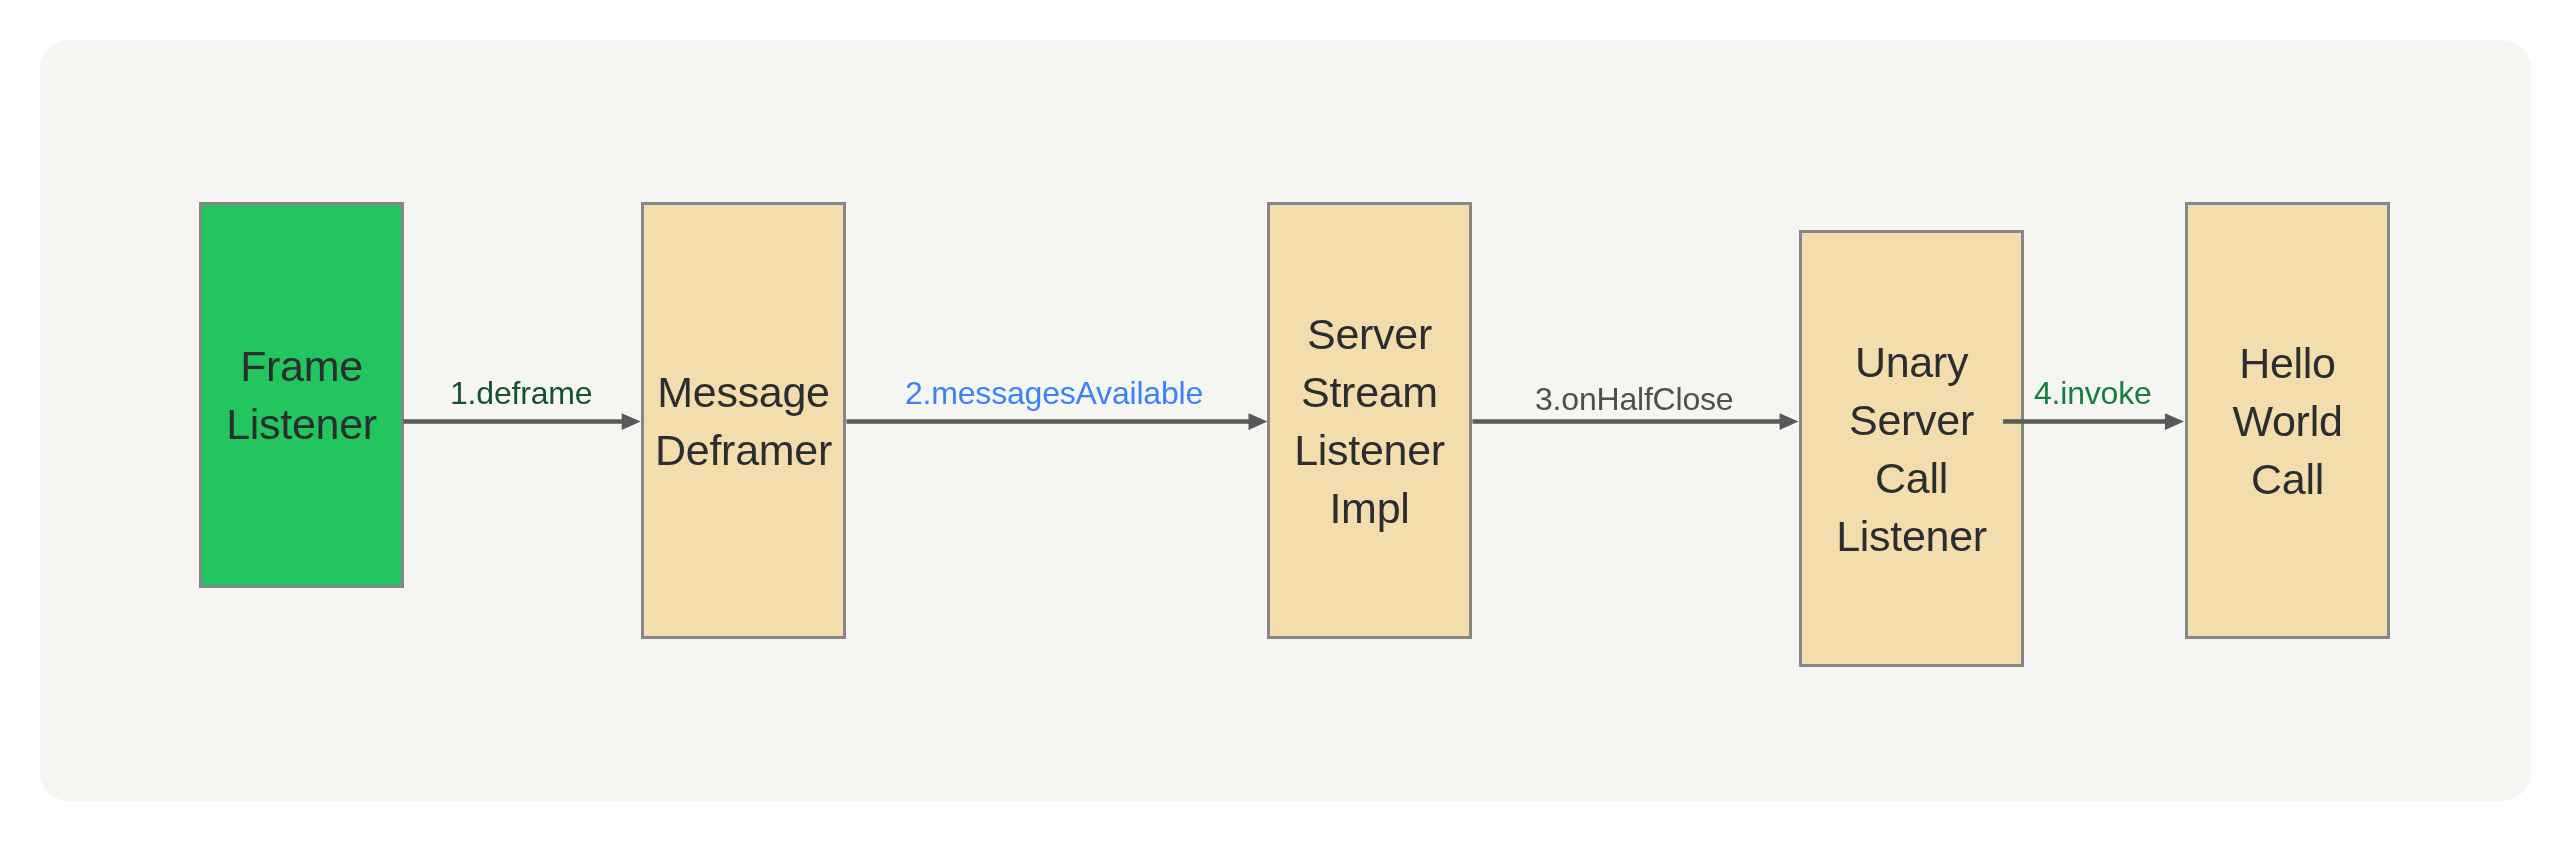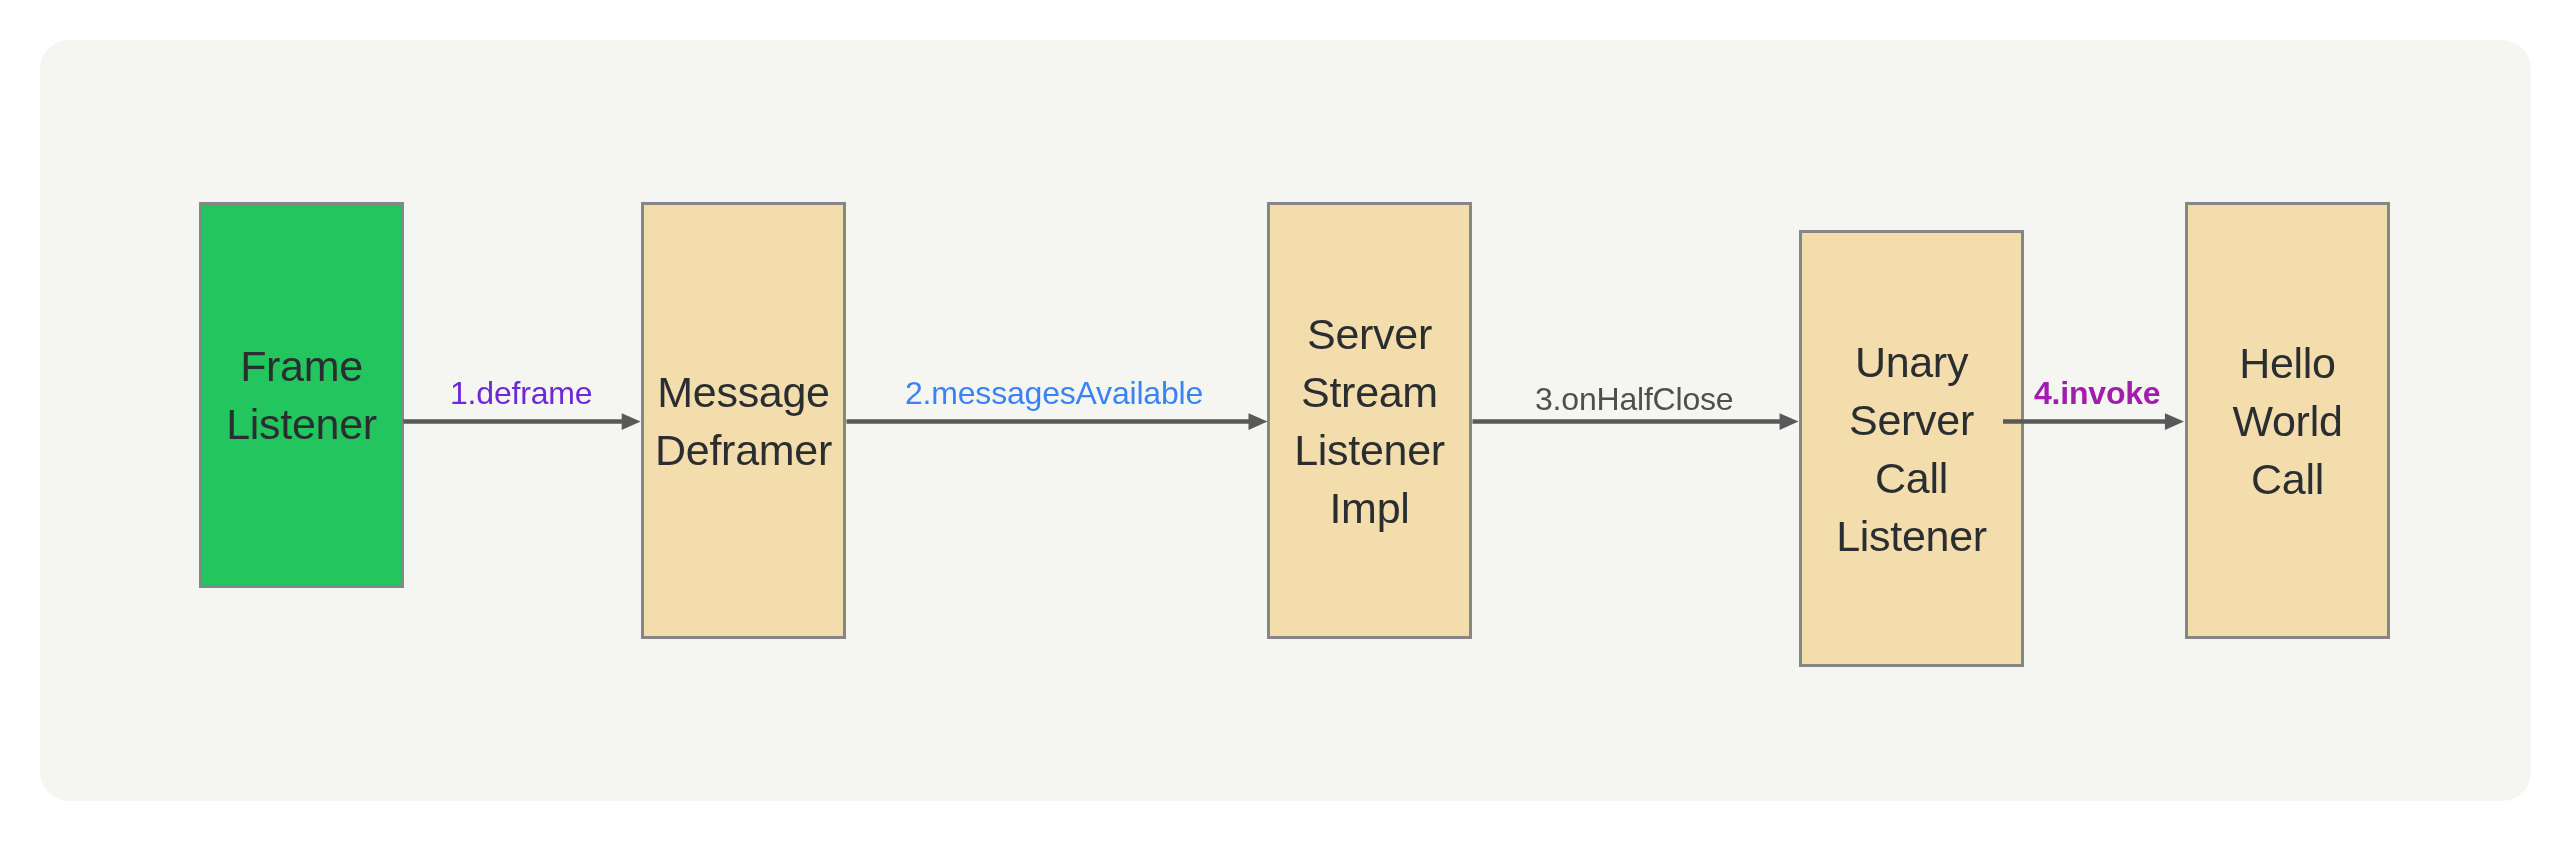--- a/index.html
+++ b/index.html
@@ -133,7 +133,7 @@
         <polygon points="290,45 324,60 290,75" fill="#595959"></polygon>
       </svg>
 
-    <div class="edge-label" style="color: #6d28d9; top: 377px; left: 450px;">1.deframe</div>
+    <div class="edge-label" style="color: #14532d; top: 377px; left: 450px;">1.deframe</div>
     <div class="edge-label" style="color: #3b82f6; top: 377px; left: 905px;">2.messagesAvailable</div>
     <div class="edge-label" style="color: rgb(79, 79, 79); top: 367px; left: 1535px; margin-top: 16px;">3.onHalfClose</div>
     <div class="edge-label" style="color: #a21caf; top: 377px; left: 2034px; font-weight: bold;">4.invoke</div>

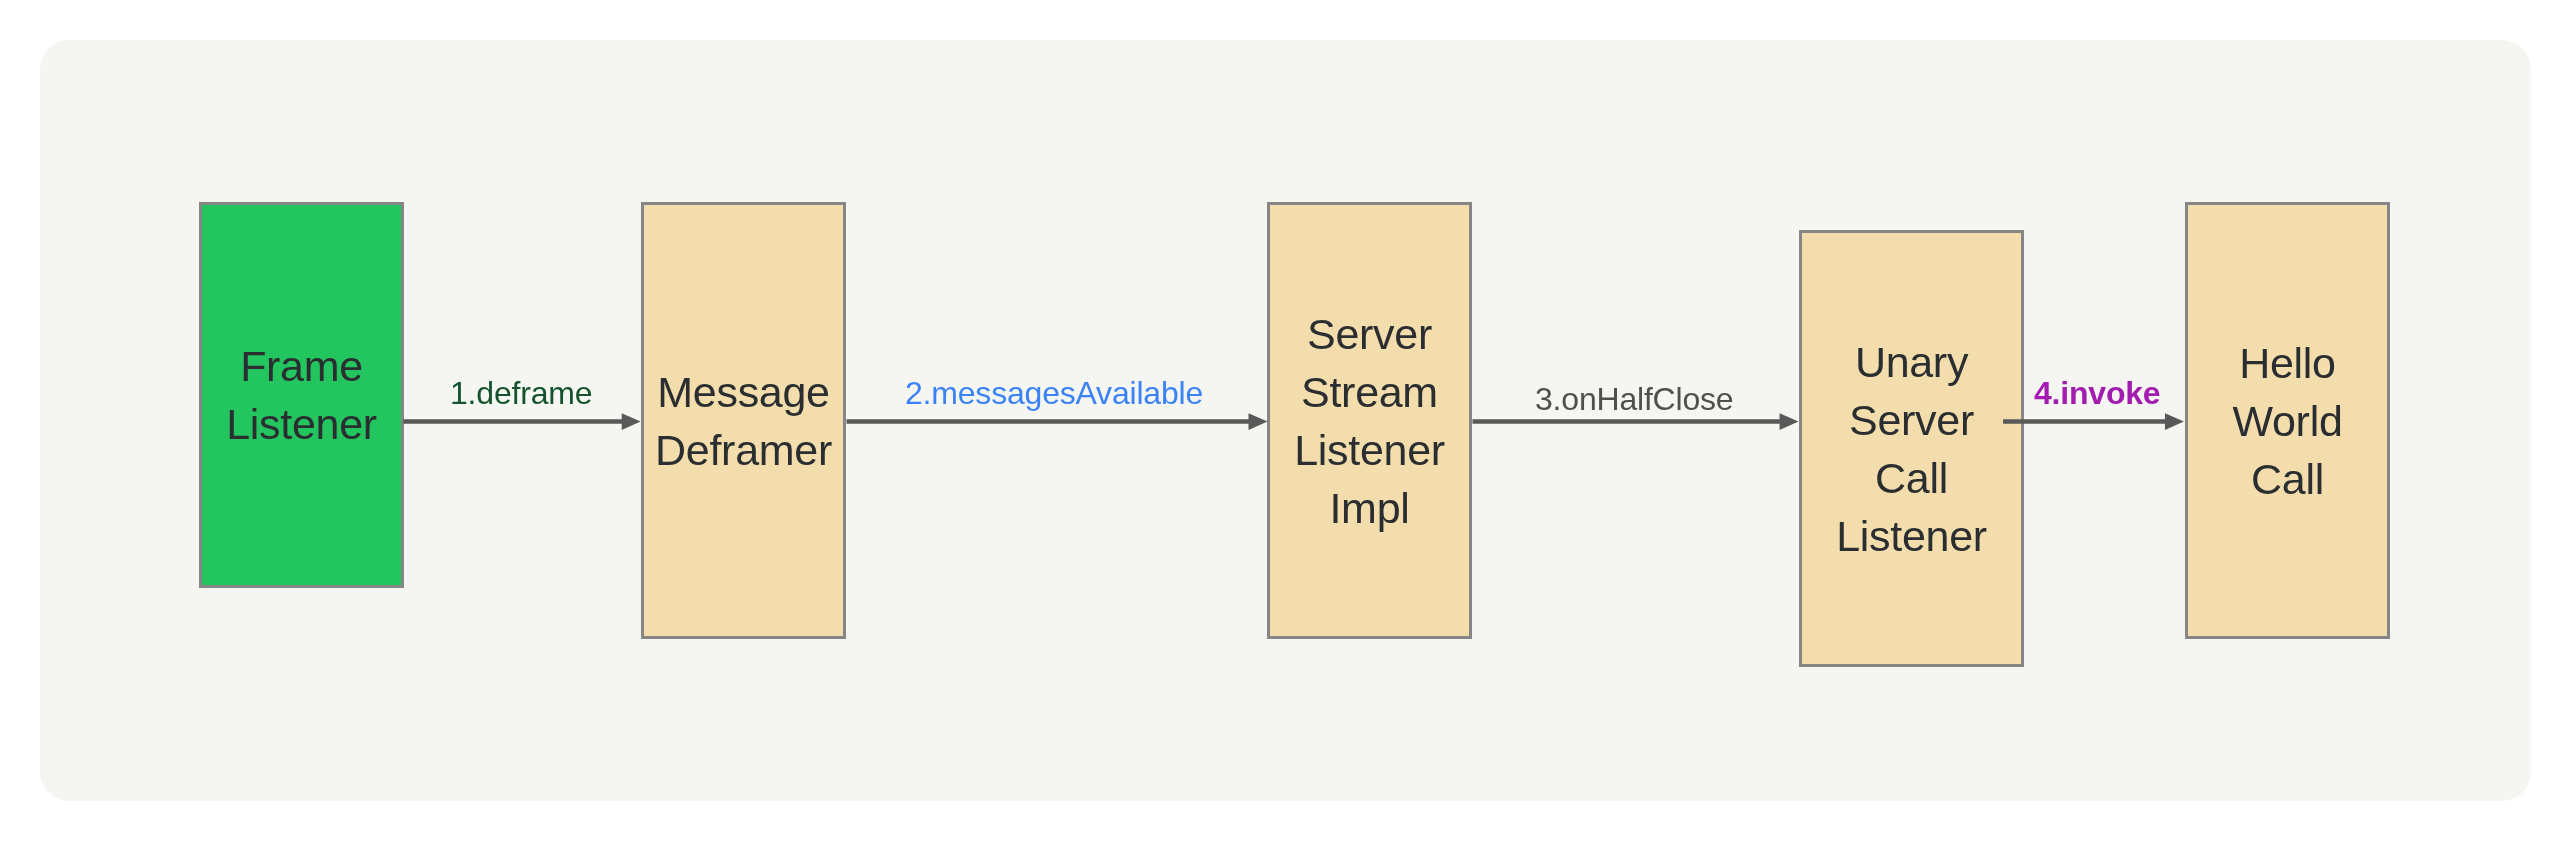--- a/index.html
+++ b/index.html
@@ -136,7 +136,7 @@
     <div class="edge-label" style="color: #14532d; top: 377px; left: 450px;">1.deframe</div>
     <div class="edge-label" style="color: #3b82f6; top: 377px; left: 905px;">2.messagesAvailable</div>
     <div class="edge-label" style="color: rgb(79, 79, 79); top: 367px; left: 1535px; margin-top: 16px;">3.onHalfClose</div>
-    <div class="edge-label" style="color: #a21caf; top: 377px; left: 2034px; font-weight: bold;">4.invoke</div>
+    <div class="edge-label" style="color: #15803d; top: 377px; left: 2034px;">4.invoke</div>
 
   </div>
 </div>

